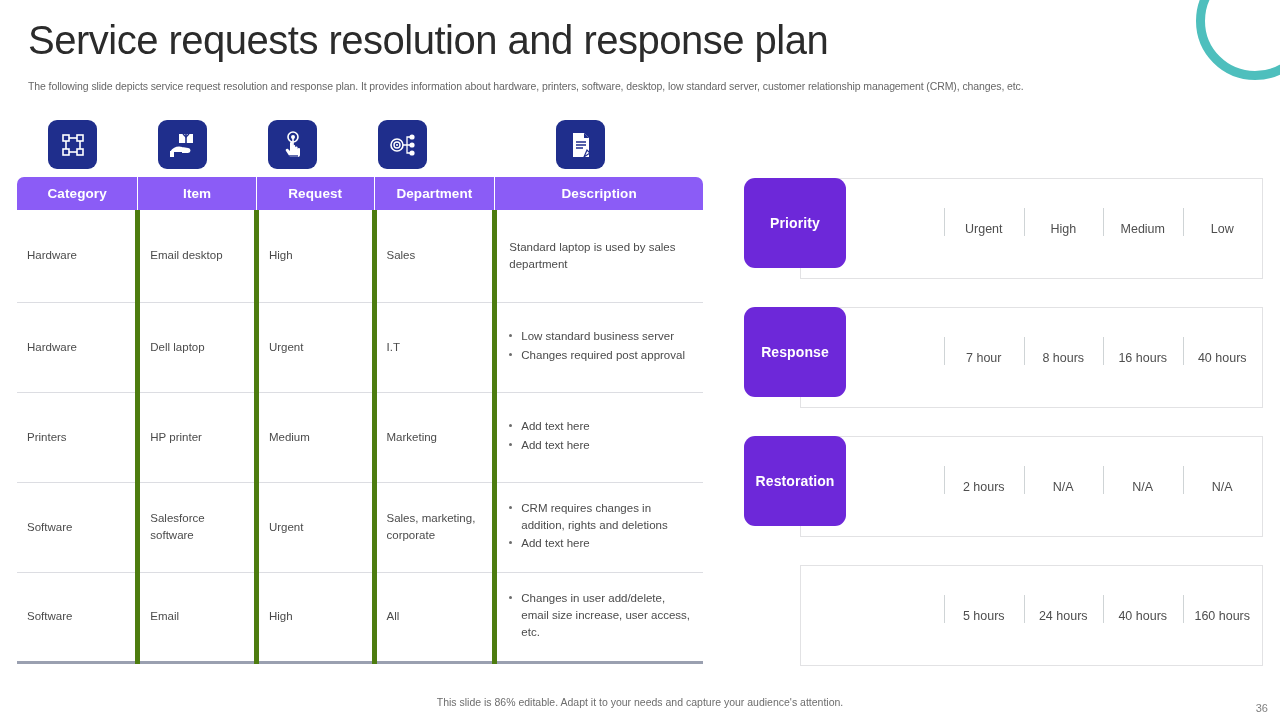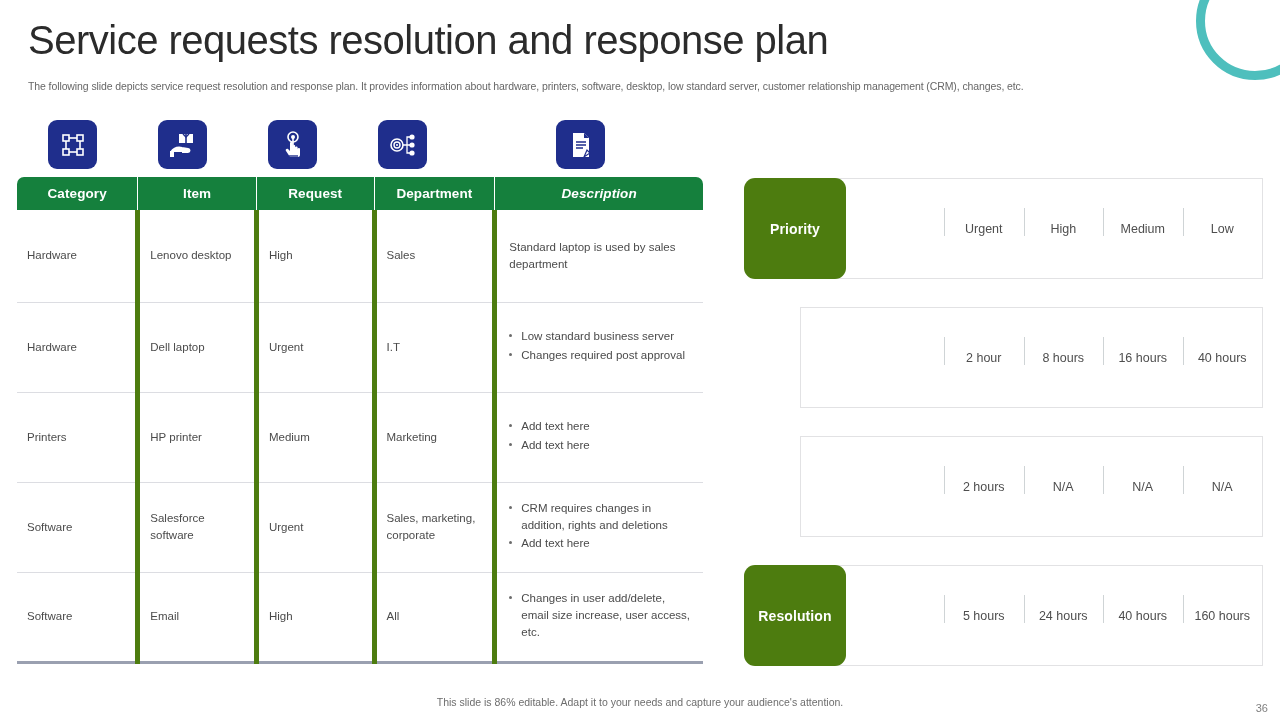--- a/index.html
+++ b/index.html
@@ -86,7 +86,7 @@
     table-layout: fixed;
   }
   .req-table thead th {
-    background: #15803d;
+    background: #8b5cf6;
     color: #ffffff;
     font-size: 13.5px;
     font-weight: bold;

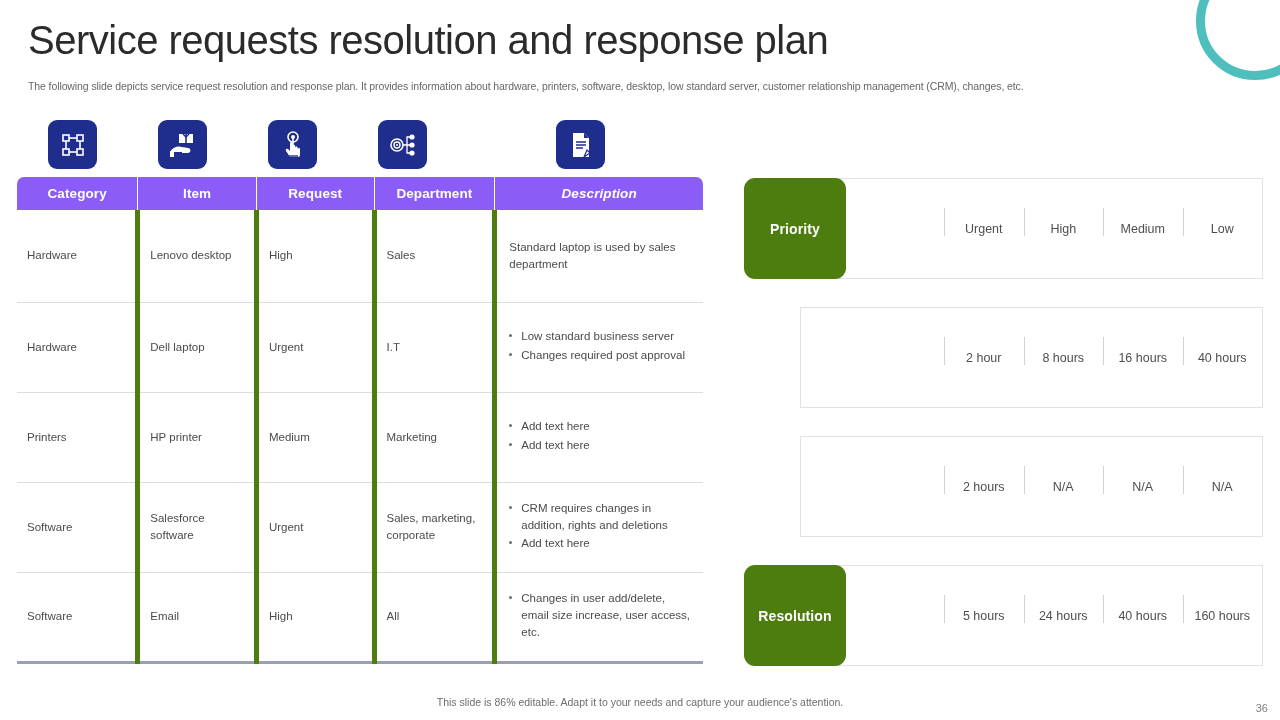--- a/index.html
+++ b/index.html
@@ -116,7 +116,7 @@
   .col-item { width: 110px; }
   .col-req  { width: 109px; }
   .col-dep  { width: 112px; }
-  .col-desc { width: 193px; font-style: italic; }
+  .col-desc { width: 193px; }
 
   .row-h-1 td { height: 92px; }
   .row-h-2 td { height: 90px; margin-left: 44px; }

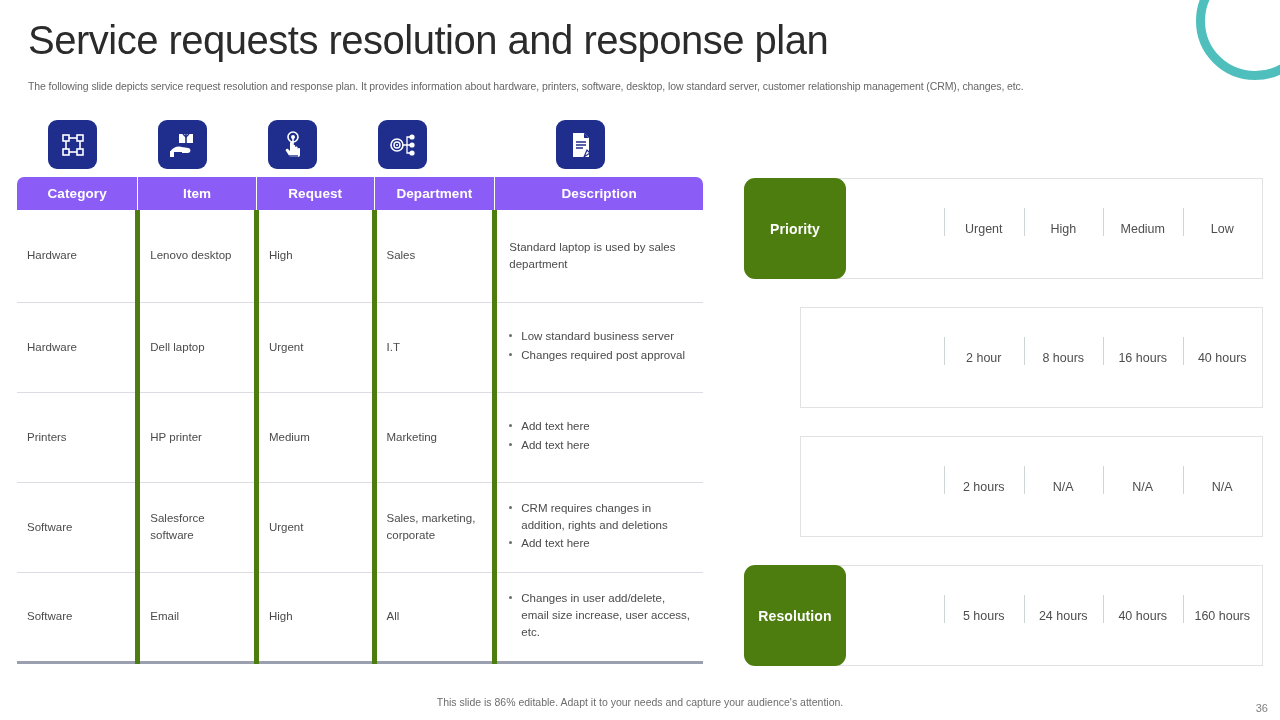--- a/index.html
+++ b/index.html
@@ -191,8 +191,8 @@
     left: 0;
     top: 0;
     width: 102px;
-    height: 101px;
-    background: #4d7c0f;
+    height: 90px;
+    background: #6d28d9;
     border-radius: 11px;
     display: flex;
     align-items: center;

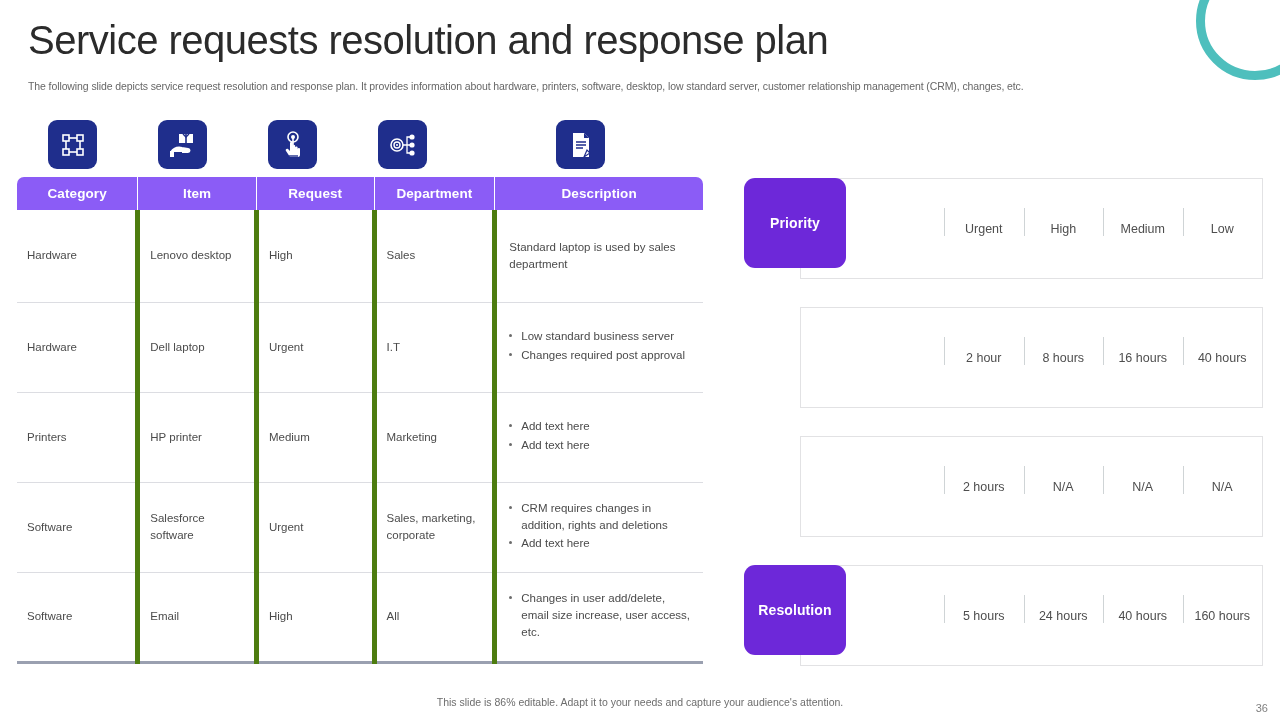--- a/index.html
+++ b/index.html
@@ -307,7 +307,7 @@
 
     <tr class="row-h-1">
       <td>Hardware</td>
-      <td>Lenovo desktop</td>
+      <td>Email desktop</td>
       <td>High</td>
       <td>Sales</td>
       <td>

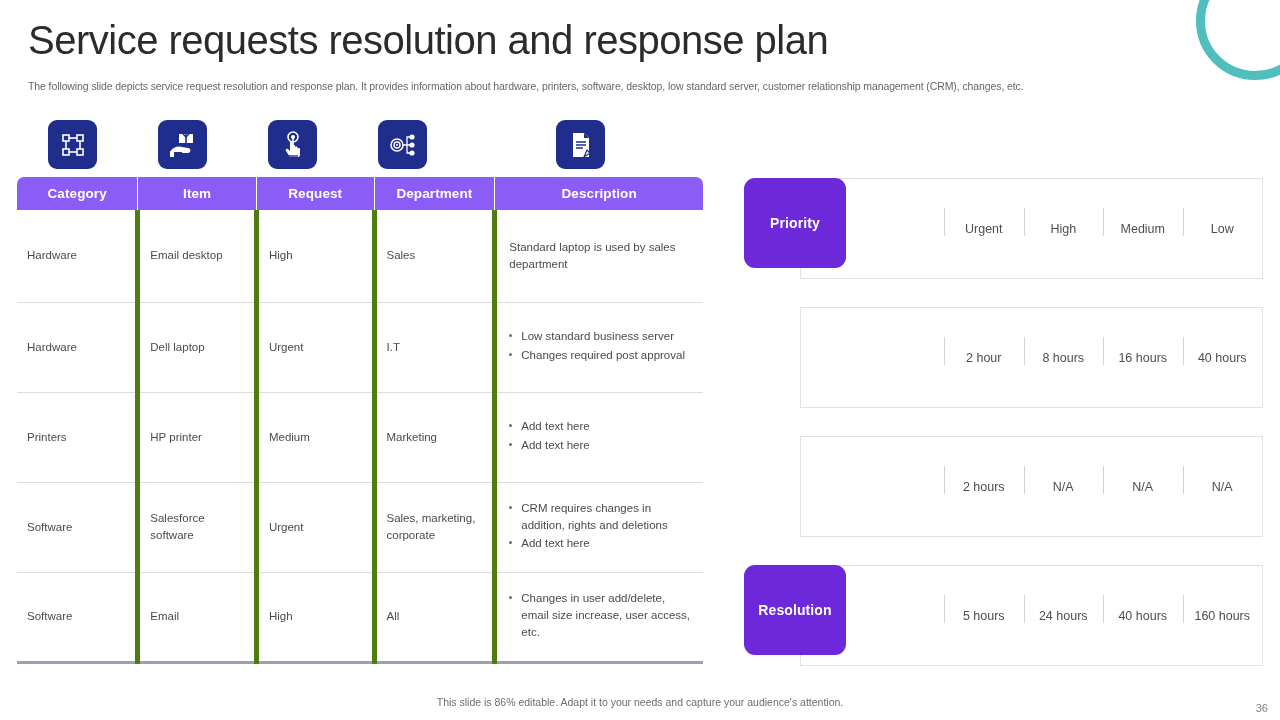--- a/index.html
+++ b/index.html
@@ -390,6 +390,7 @@
       <div class="cell">16 hours</div>
       <div class="cell">40 hours</div>
     </div>
+    <div class="sla-label">Response</div>
   </div>
 
   <div class="sla-card">

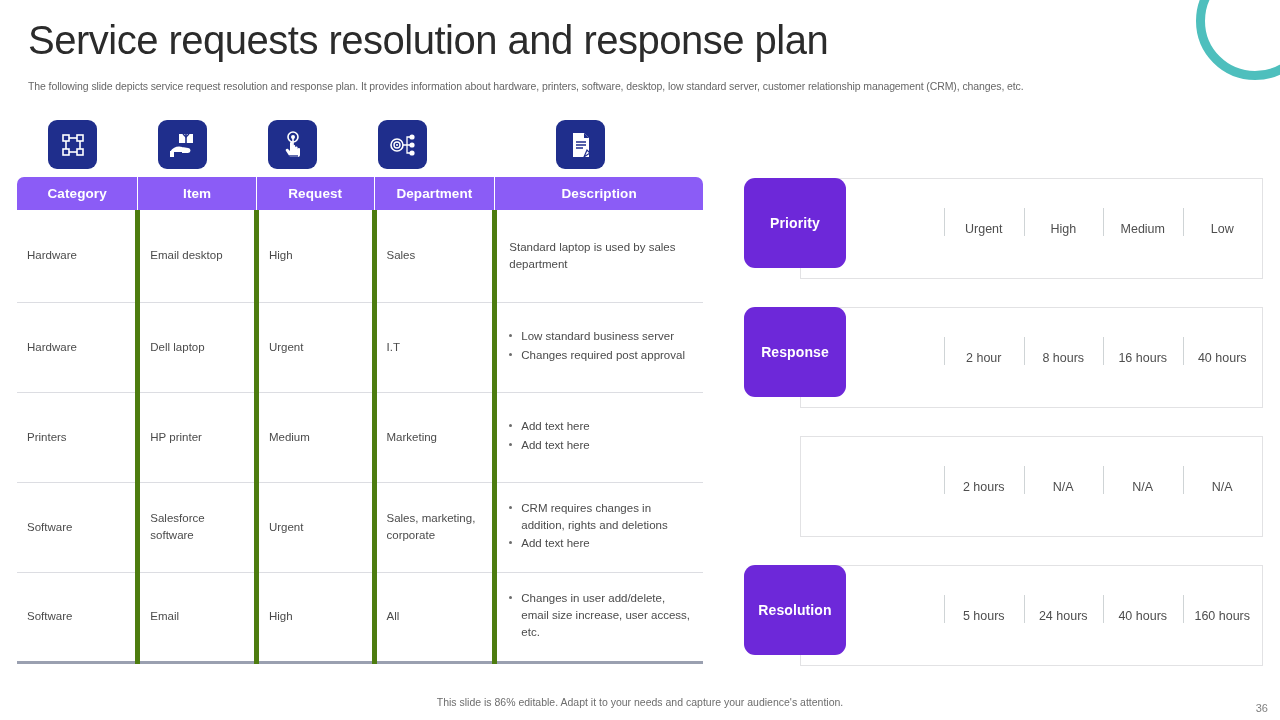--- a/index.html
+++ b/index.html
@@ -385,7 +385,7 @@
   <div class="sla-card">
     <div class="sla-panel">
       <div class="cell"></div>
-      <div class="cell">2 hour</div>
+      <div class="cell">7 hour</div>
       <div class="cell">8 hours</div>
       <div class="cell">16 hours</div>
       <div class="cell">40 hours</div>

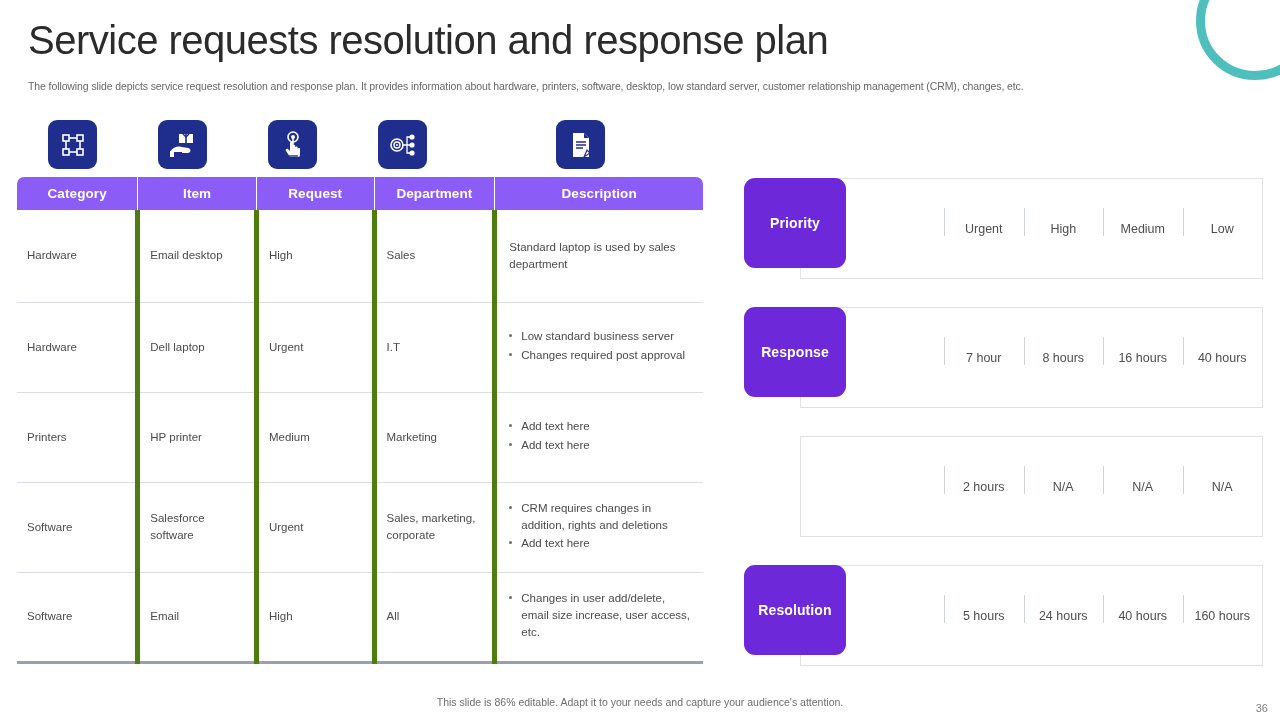--- a/index.html
+++ b/index.html
@@ -401,6 +401,7 @@
       <div class="cell">N/A</div>
       <div class="cell">N/A</div>
     </div>
+    <div class="sla-label">Restoration</div>
   </div>
 
   <div class="sla-card">

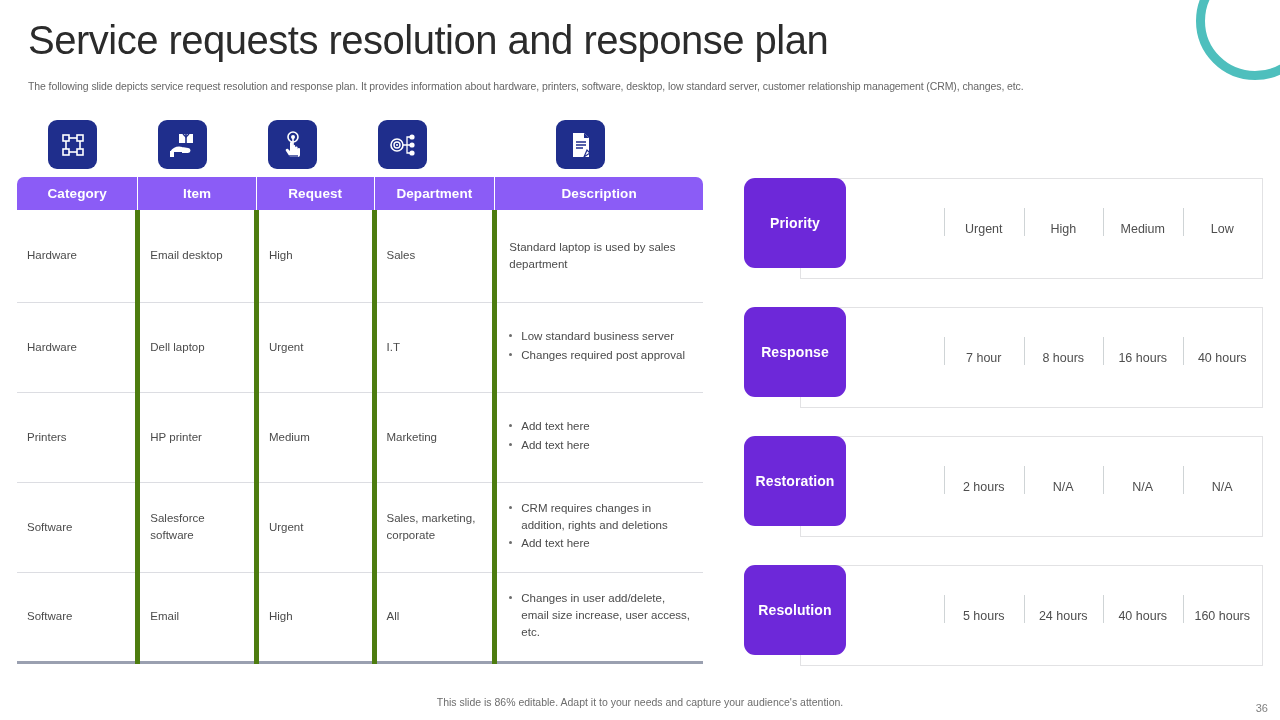--- a/index.html
+++ b/index.html
@@ -412,7 +412,6 @@
       <div class="cell">40 hours</div>
       <div class="cell">160 hours</div>
     </div>
-    <div class="sla-label">Resolution</div>
   </div>
 
 </div>

